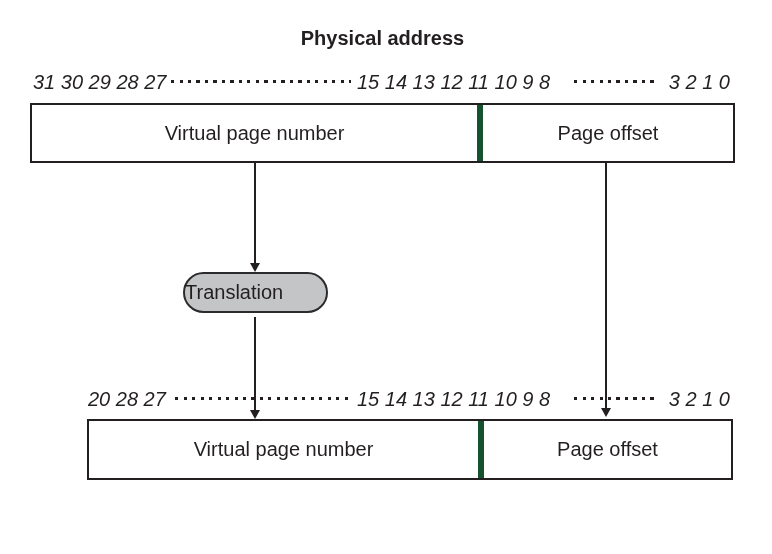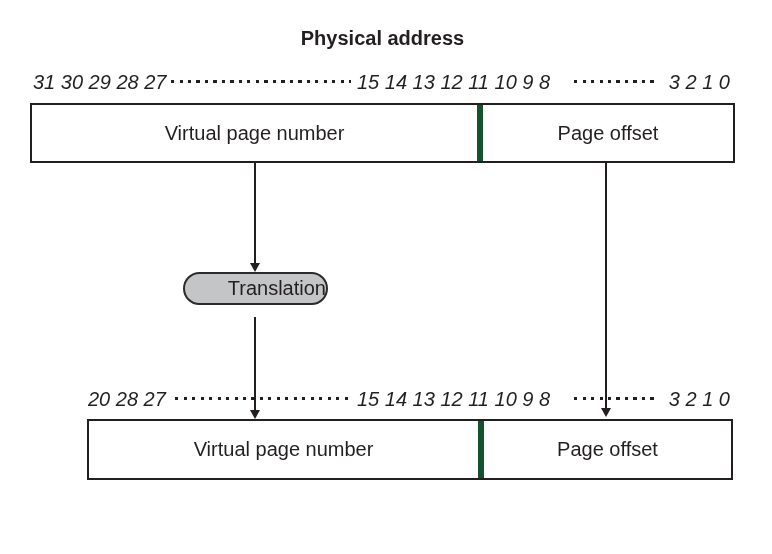--- a/index.html
+++ b/index.html
@@ -67,13 +67,13 @@
     left: 183px;
     top: 272px;
     width: 145px;
-    height: 33px;
+    height: 41px;
     background: #c4c5c7;
     border: 2px solid #2b2b2b;
     border-radius: 22.5px;
     display: flex;
     align-items: center;
-    justify-content: flex-end;
+    justify-content: flex-start;
     font-size: 20px;
     white-space: nowrap;
   }

